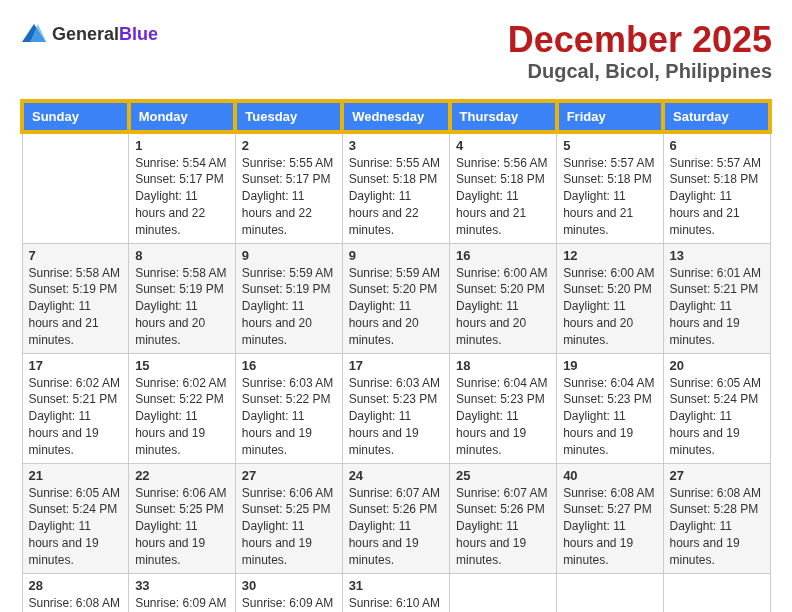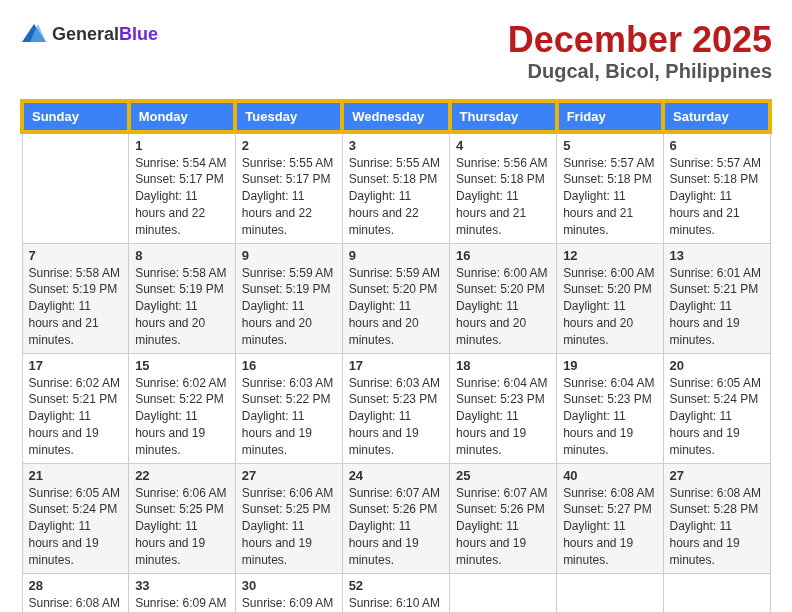--- a/index.html
+++ b/index.html
@@ -252,7 +252,7 @@
           <div class="day-info">Sunrise: 6:09 AM<br>Sunset: 5:29 PM<br>Daylight: 11 hours and 19 minutes.</div>
         </td>
         <td>
-          <div class="day-number">52</div>
+          <div class="day-number">31</div>
           <div class="day-info">Sunrise: 6:10 AM<br>Sunset: 5:30 PM<br>Daylight: 11 hours and 20 minutes.</div>
         </td>
         <td class="empty-cell"></td>

